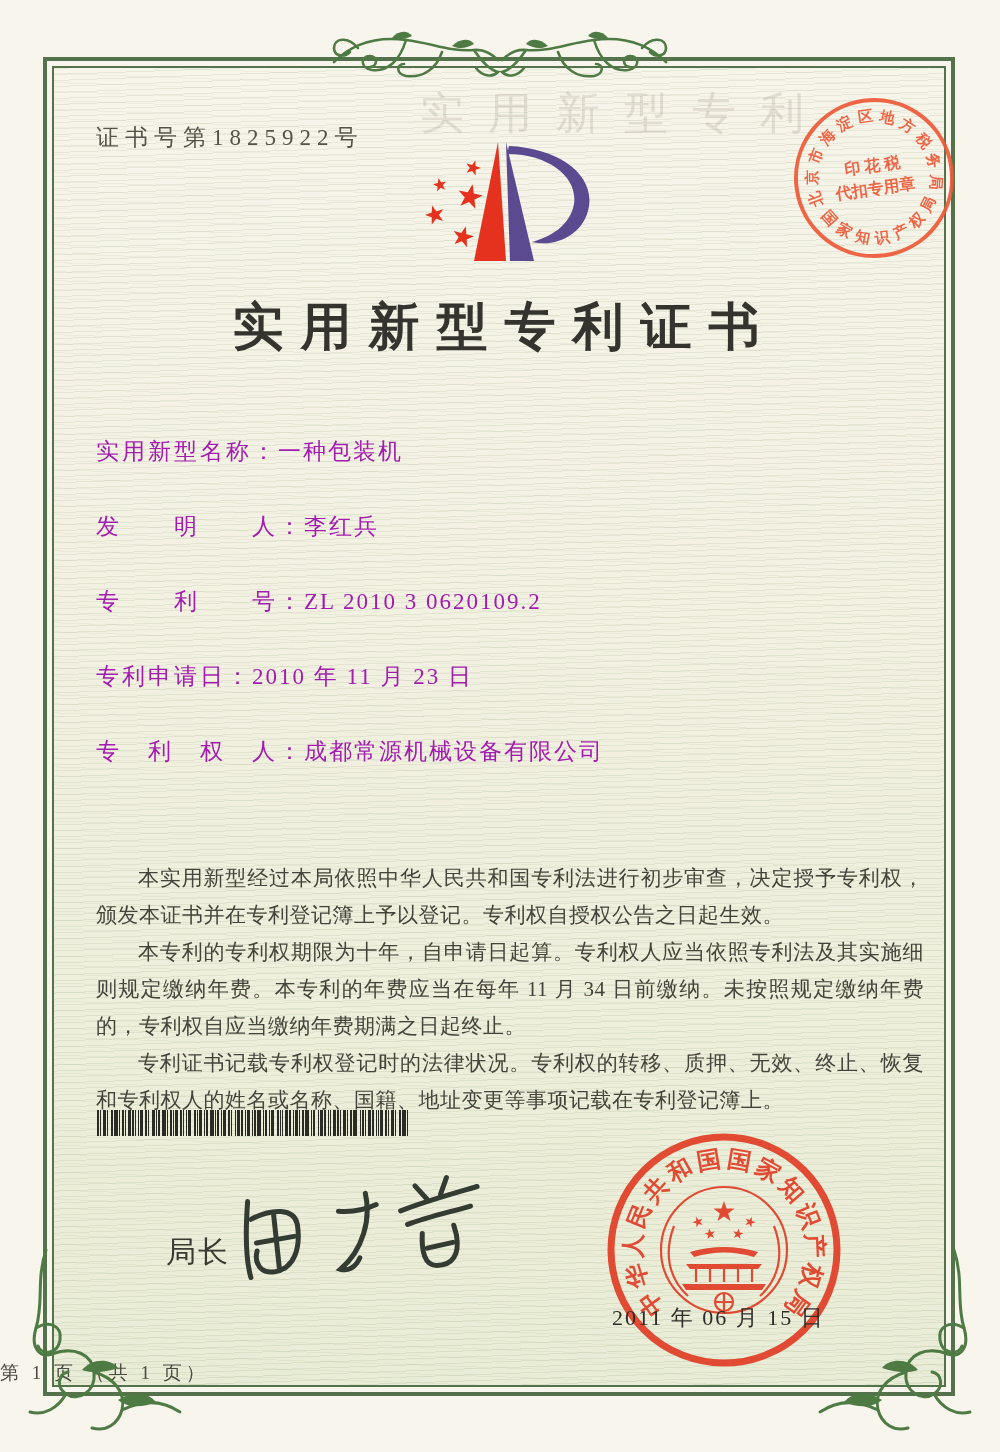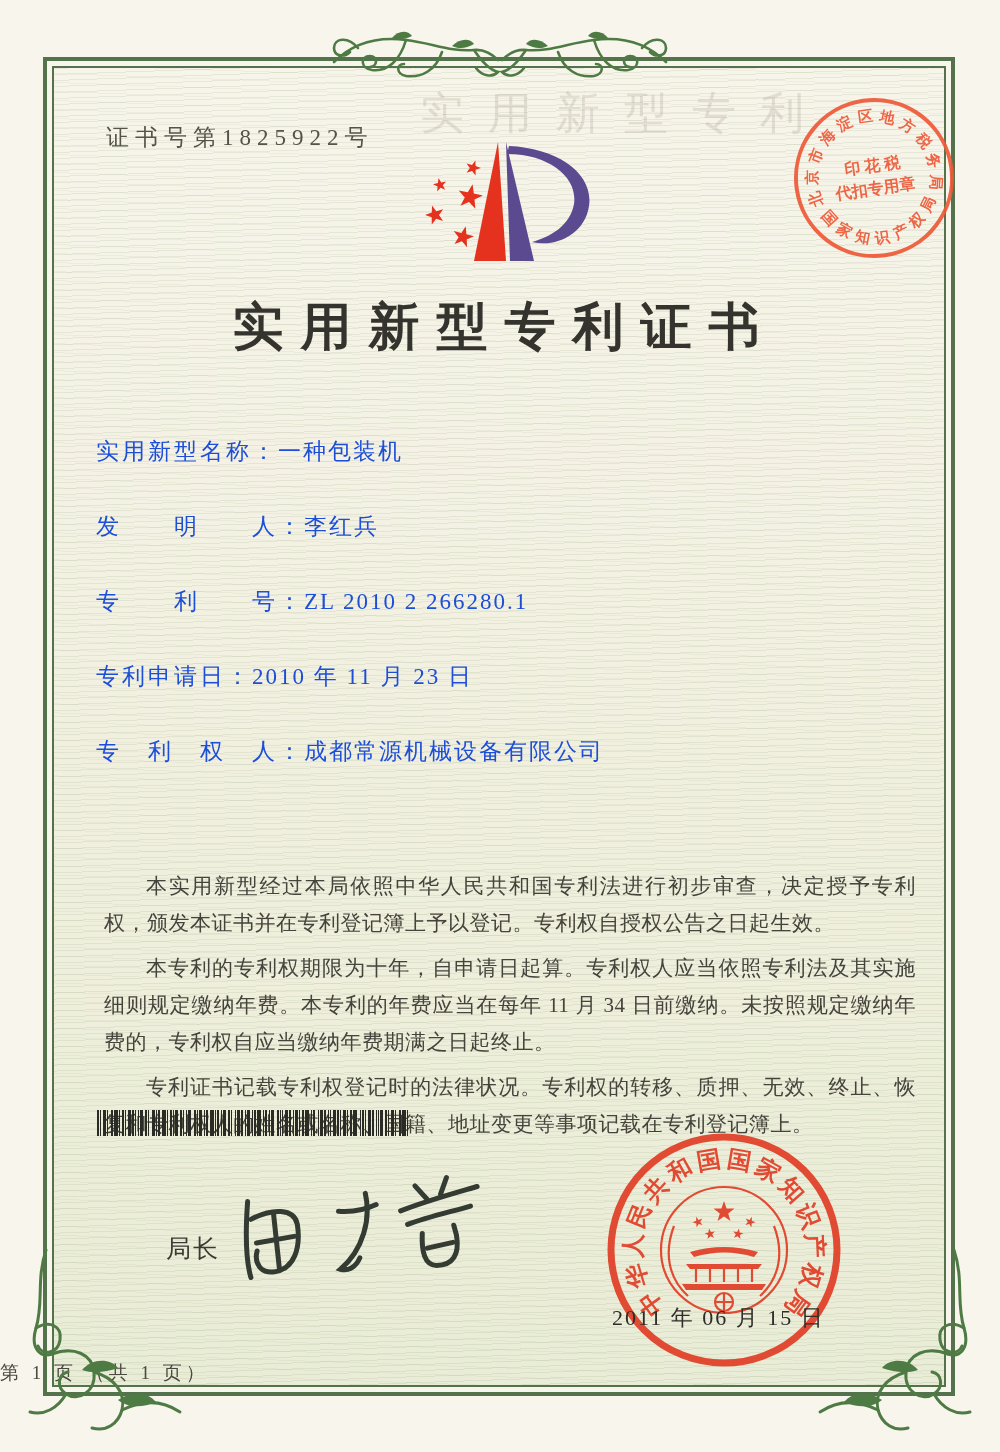--- a/index.html
+++ b/index.html
@@ -28,7 +28,7 @@
     letter-spacing:24px; color:rgba(168,156,140,.26); filter:blur(.6px);
   }
   .cert-no{
-    left:106px; top:122px; z-index:2; font-size:23px; letter-spacing:6px; color:#55524a;
+    left:96px; top:122px; z-index:2; font-size:23px; letter-spacing:6px; color:#55524a;
   }
   .title{
     left:0; right:8px; top:293px; z-index:2; text-align:center;

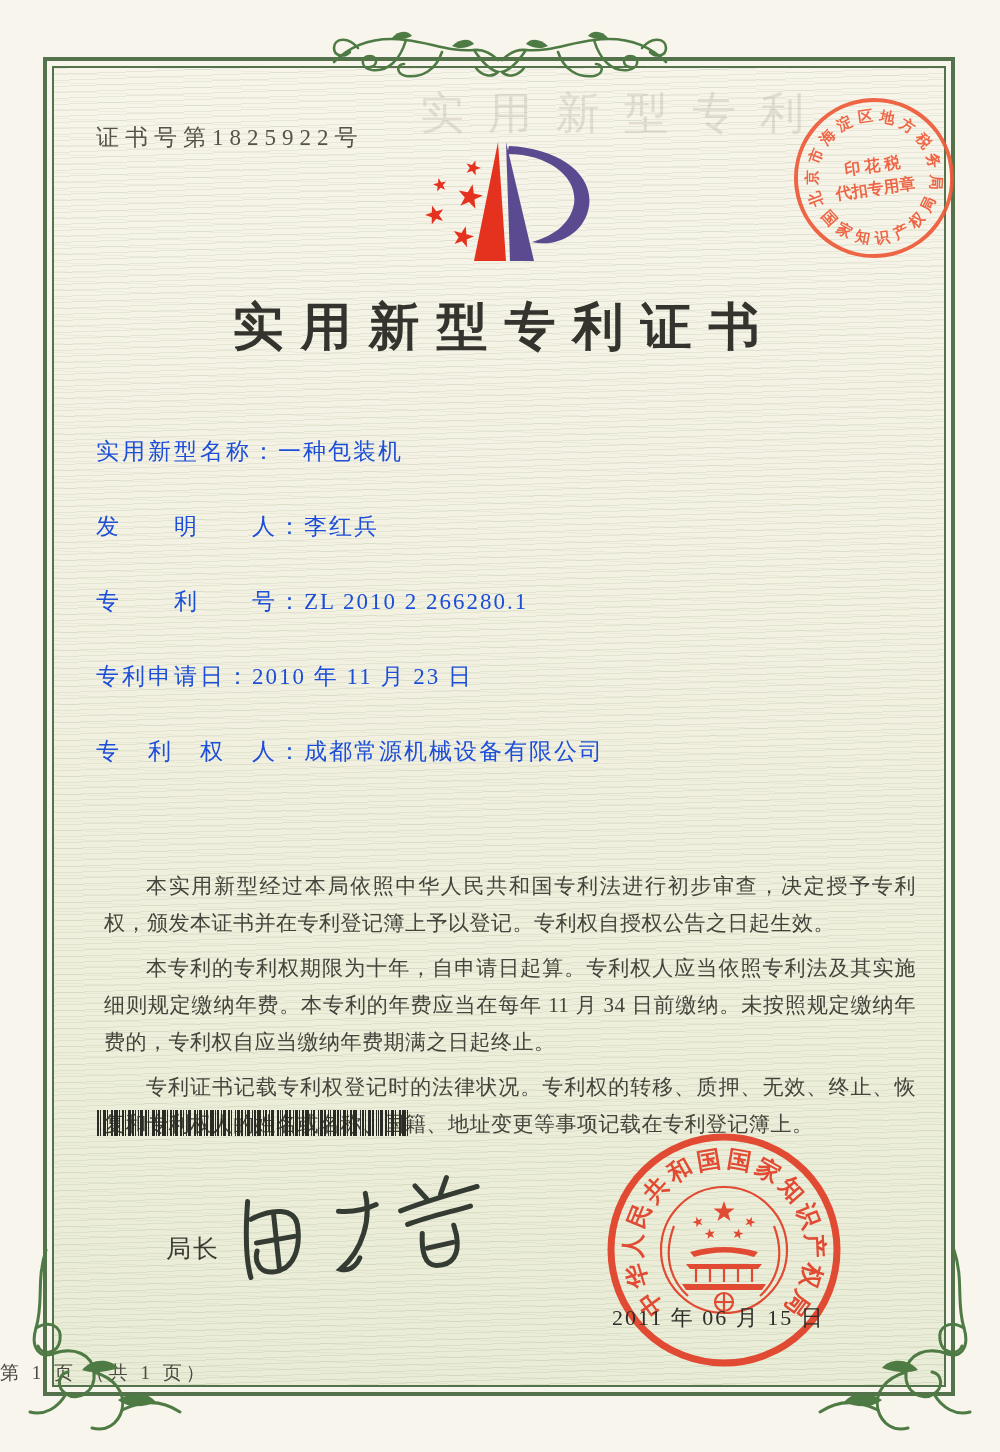--- a/index.html
+++ b/index.html
@@ -35,7 +35,7 @@
     font-size:51px; font-weight:bold; letter-spacing:17px; text-indent:17px; color:#34332e;
   }
   .fields{ left:96px; top:436px; width:740px; z-index:2; }
-  .field-row{ margin-bottom:44px; font-size:23px; color:#1d4ed8; height:31px; white-space:nowrap;}
+  .field-row{ margin-bottom:44px; font-size:23px; color:#a21caf; height:31px; white-space:nowrap;}
   .f-label{ letter-spacing:3px; }
   .f-value{ letter-spacing:2px; }
   .body-text{

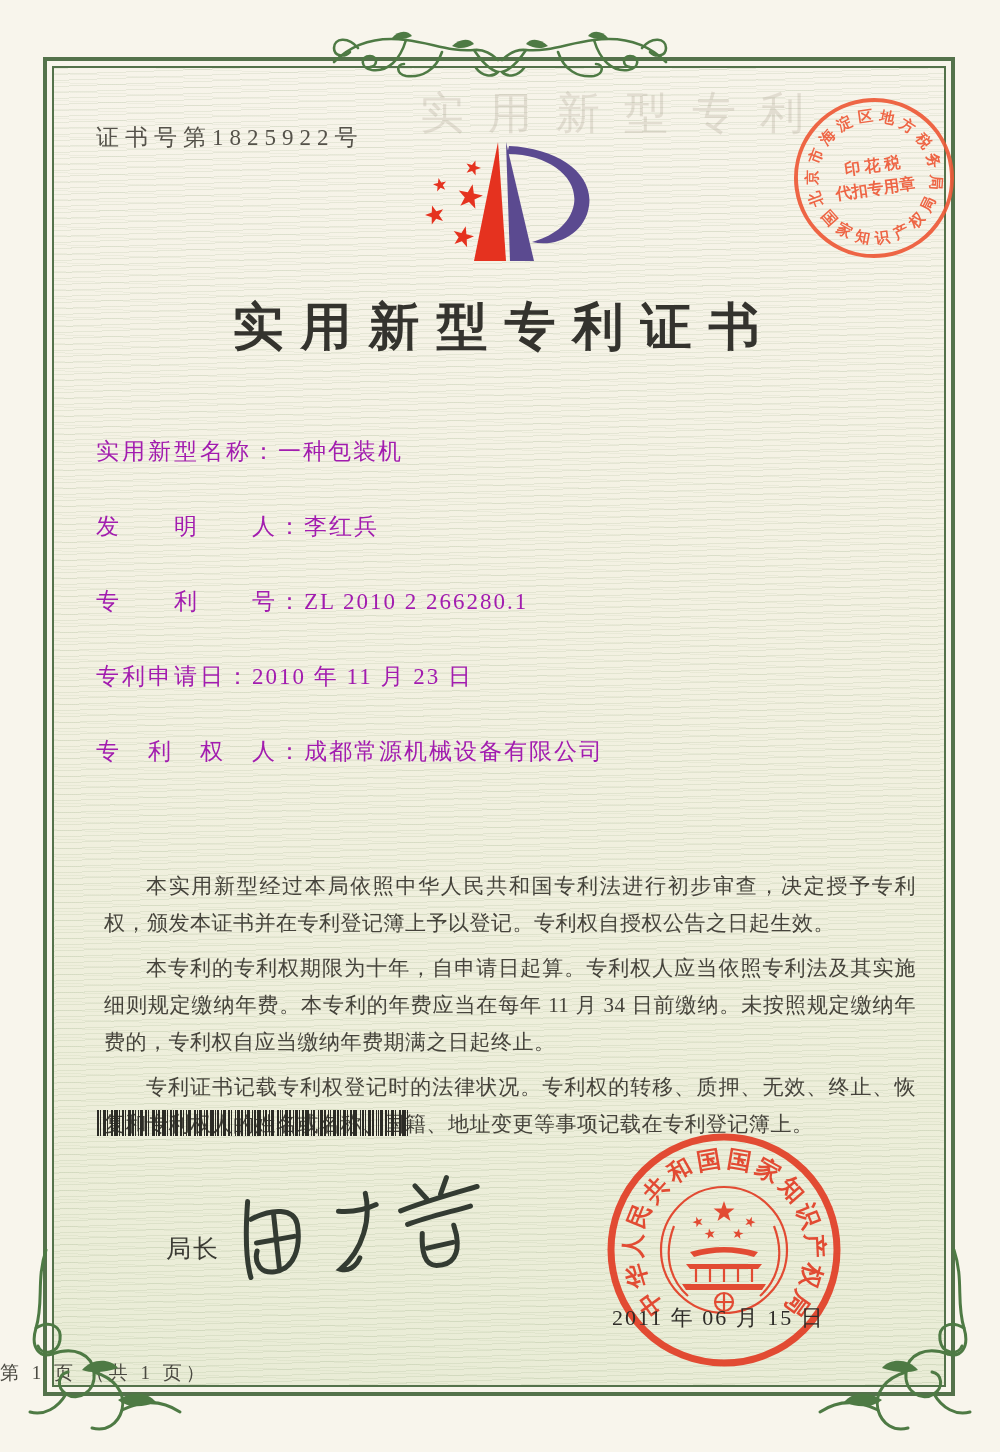--- a/index.html
+++ b/index.html
@@ -177,7 +177,7 @@
       <span class="f-label">发　　明　　人：</span><span class="f-value">李红兵</span>
     </div>
     <div class="field-row">
-      <span class="f-label">专　　利　　号：</span><span class="f-value">ZL 2010 2 266280.1</span>
+      <span class="f-label">专　　利　　号：</span><span class="f-value">ZL 2010 3 0620109.2</span>
     </div>
     <div class="field-row">
       <span class="f-label">专利申请日：</span><span class="f-value">2010 年 11 月 23 日</span>

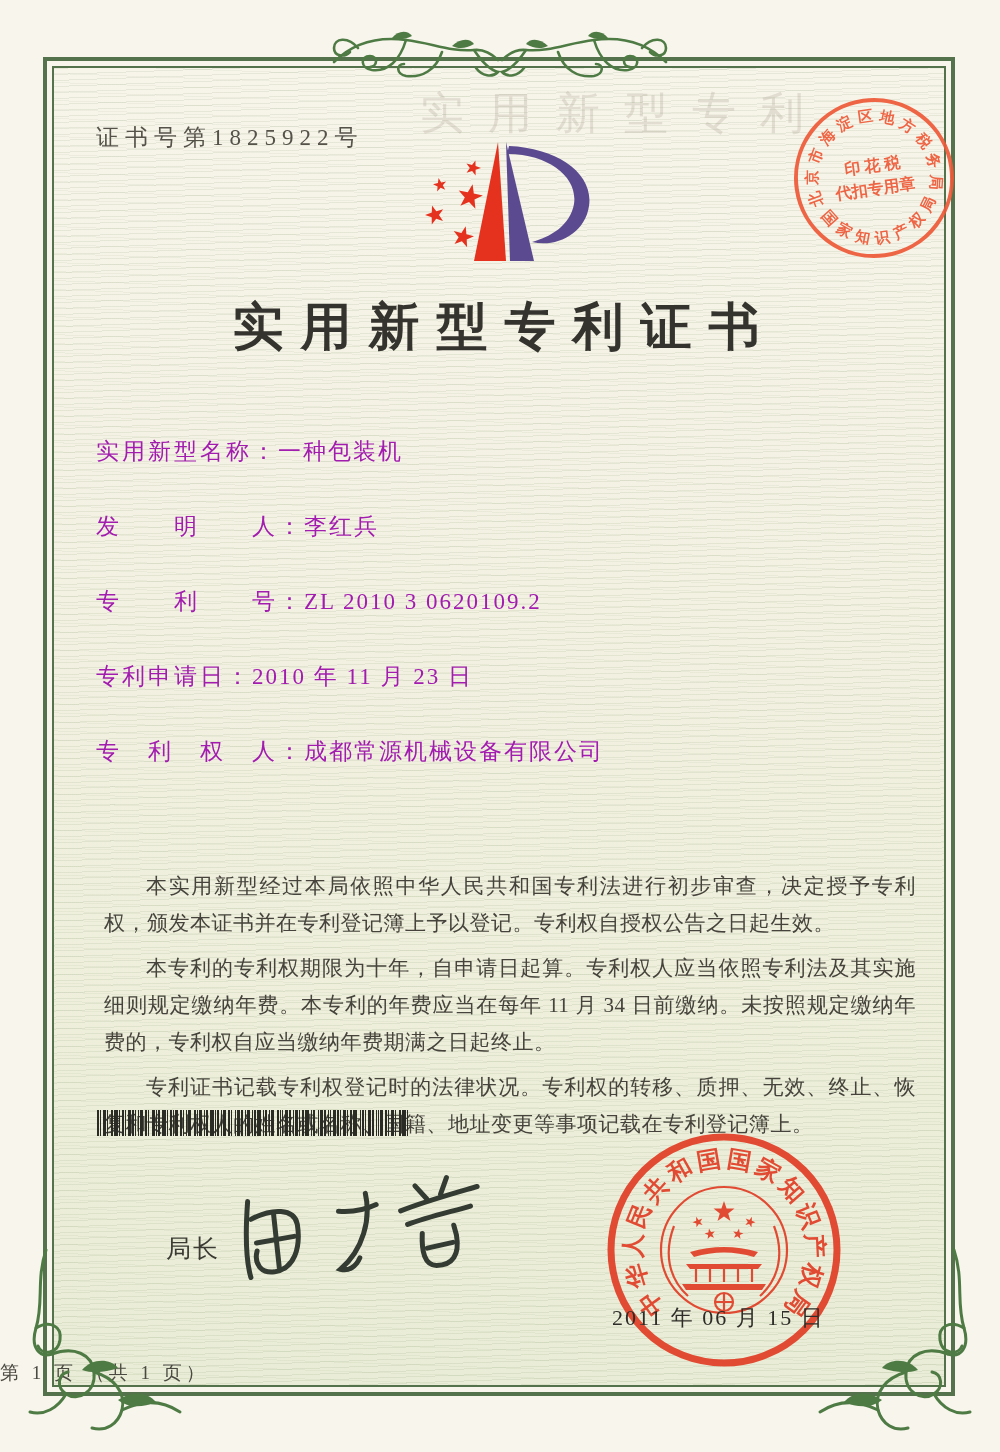--- a/index.html
+++ b/index.html
@@ -42,7 +42,7 @@
     left:96px; top:860px; width:828px; z-index:2;
     font-size:21px; line-height:37px; color:#45433b; letter-spacing:.5px; text-align:justify;
   }
-  .body-text p{ margin:8px; text-indent:42px; }
+  .body-text p{ margin:0; text-indent:42px; }
   .signer{ left:166px; top:1232px; z-index:2; font-size:25px; letter-spacing:2px; color:#3a3a33; }
   .seal-date{
     left:612px; top:1303px; z-index:5; font-size:22px; letter-spacing:2px; color:#2e2c28;

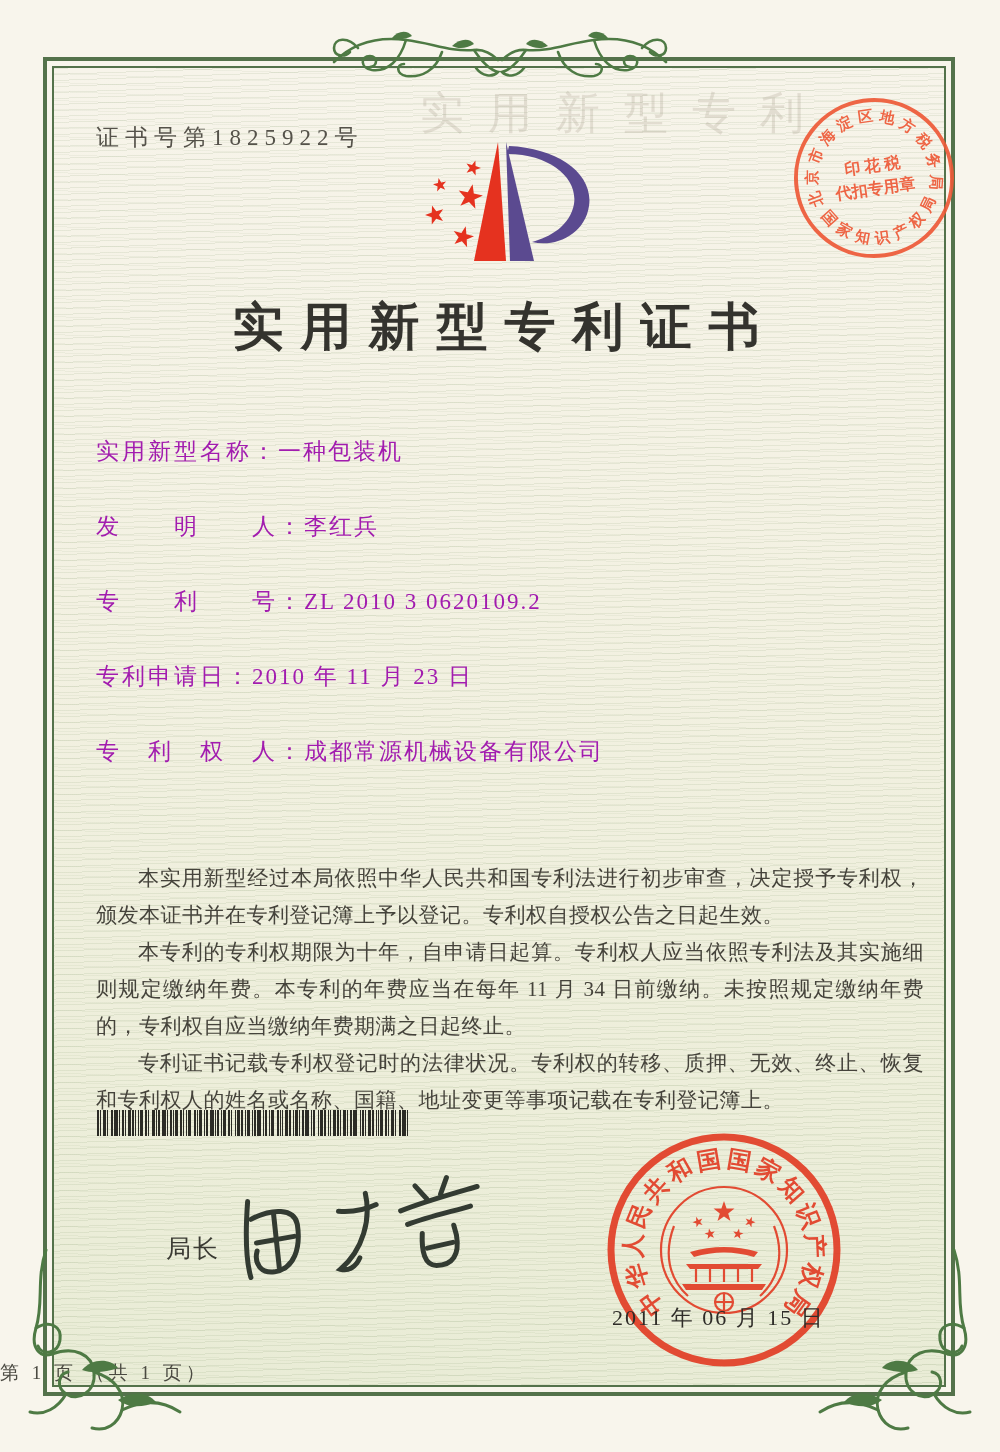--- a/index.html
+++ b/index.html
@@ -43,7 +43,7 @@
     font-size:21px; line-height:37px; color:#45433b; letter-spacing:.5px; text-align:justify;
   }
   .body-text p{ margin:0; text-indent:42px; }
-  .signer{ left:166px; top:1232px; z-index:2; font-size:25px; letter-spacing:2px; color:#3a3a33; }
+  .signer{ left:166px; top:1232px; z-index:2; font-size:30px; letter-spacing:2px; color:#3a3a33; }
   .seal-date{
     left:612px; top:1303px; z-index:5; font-size:22px; letter-spacing:2px; color:#2e2c28;
   }

